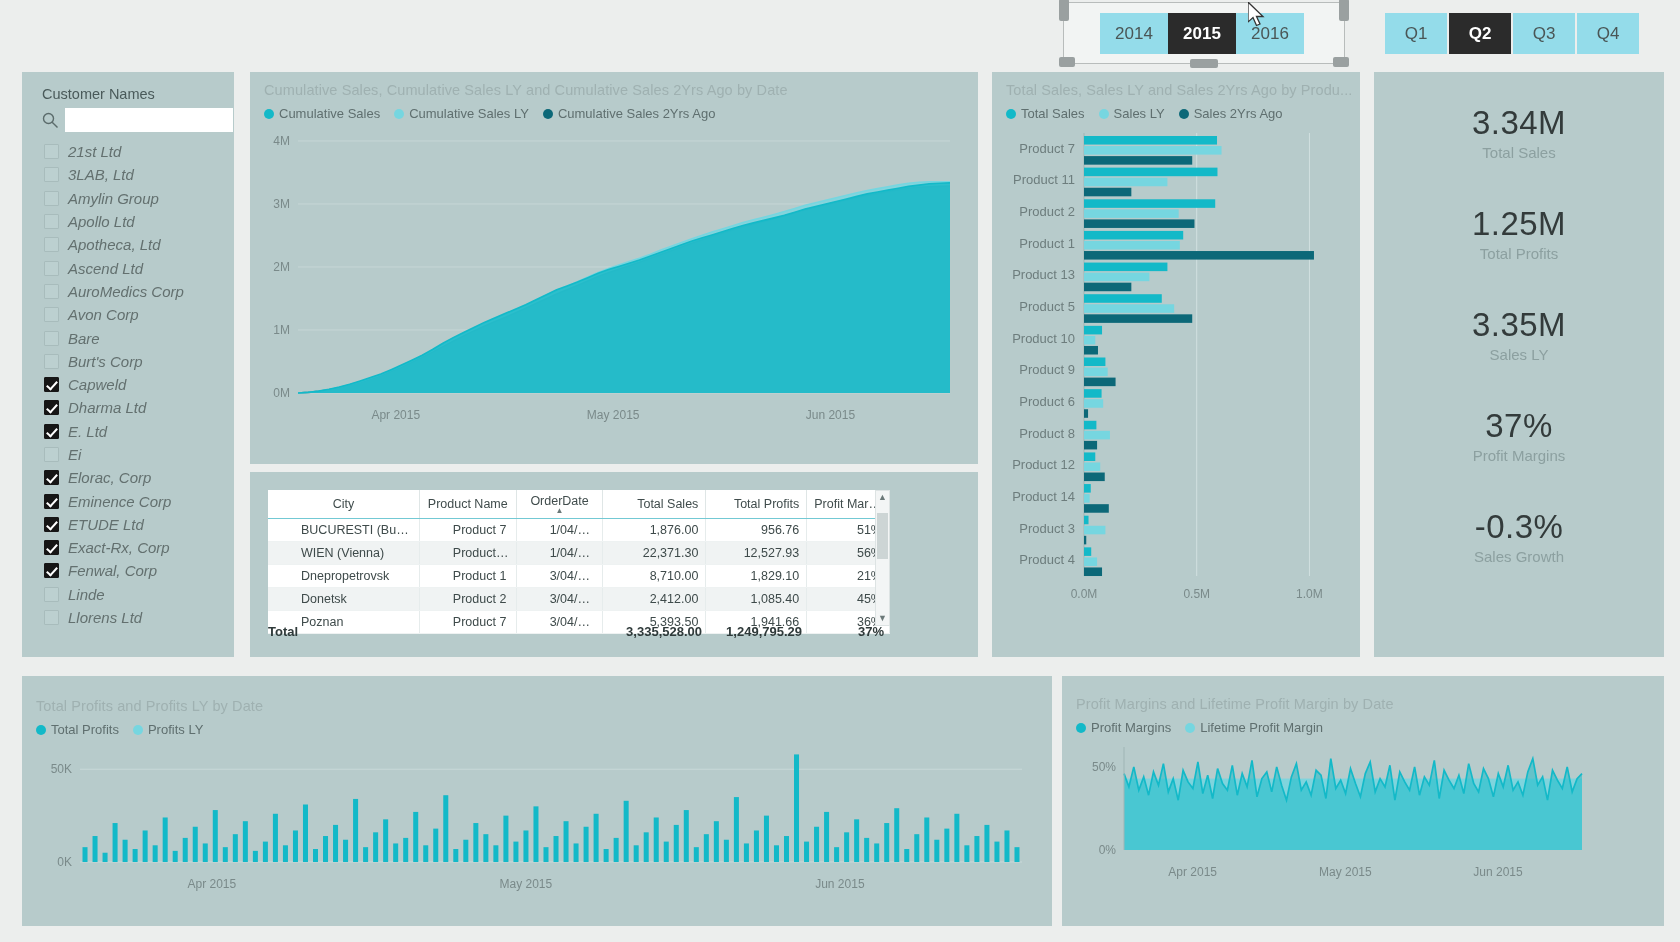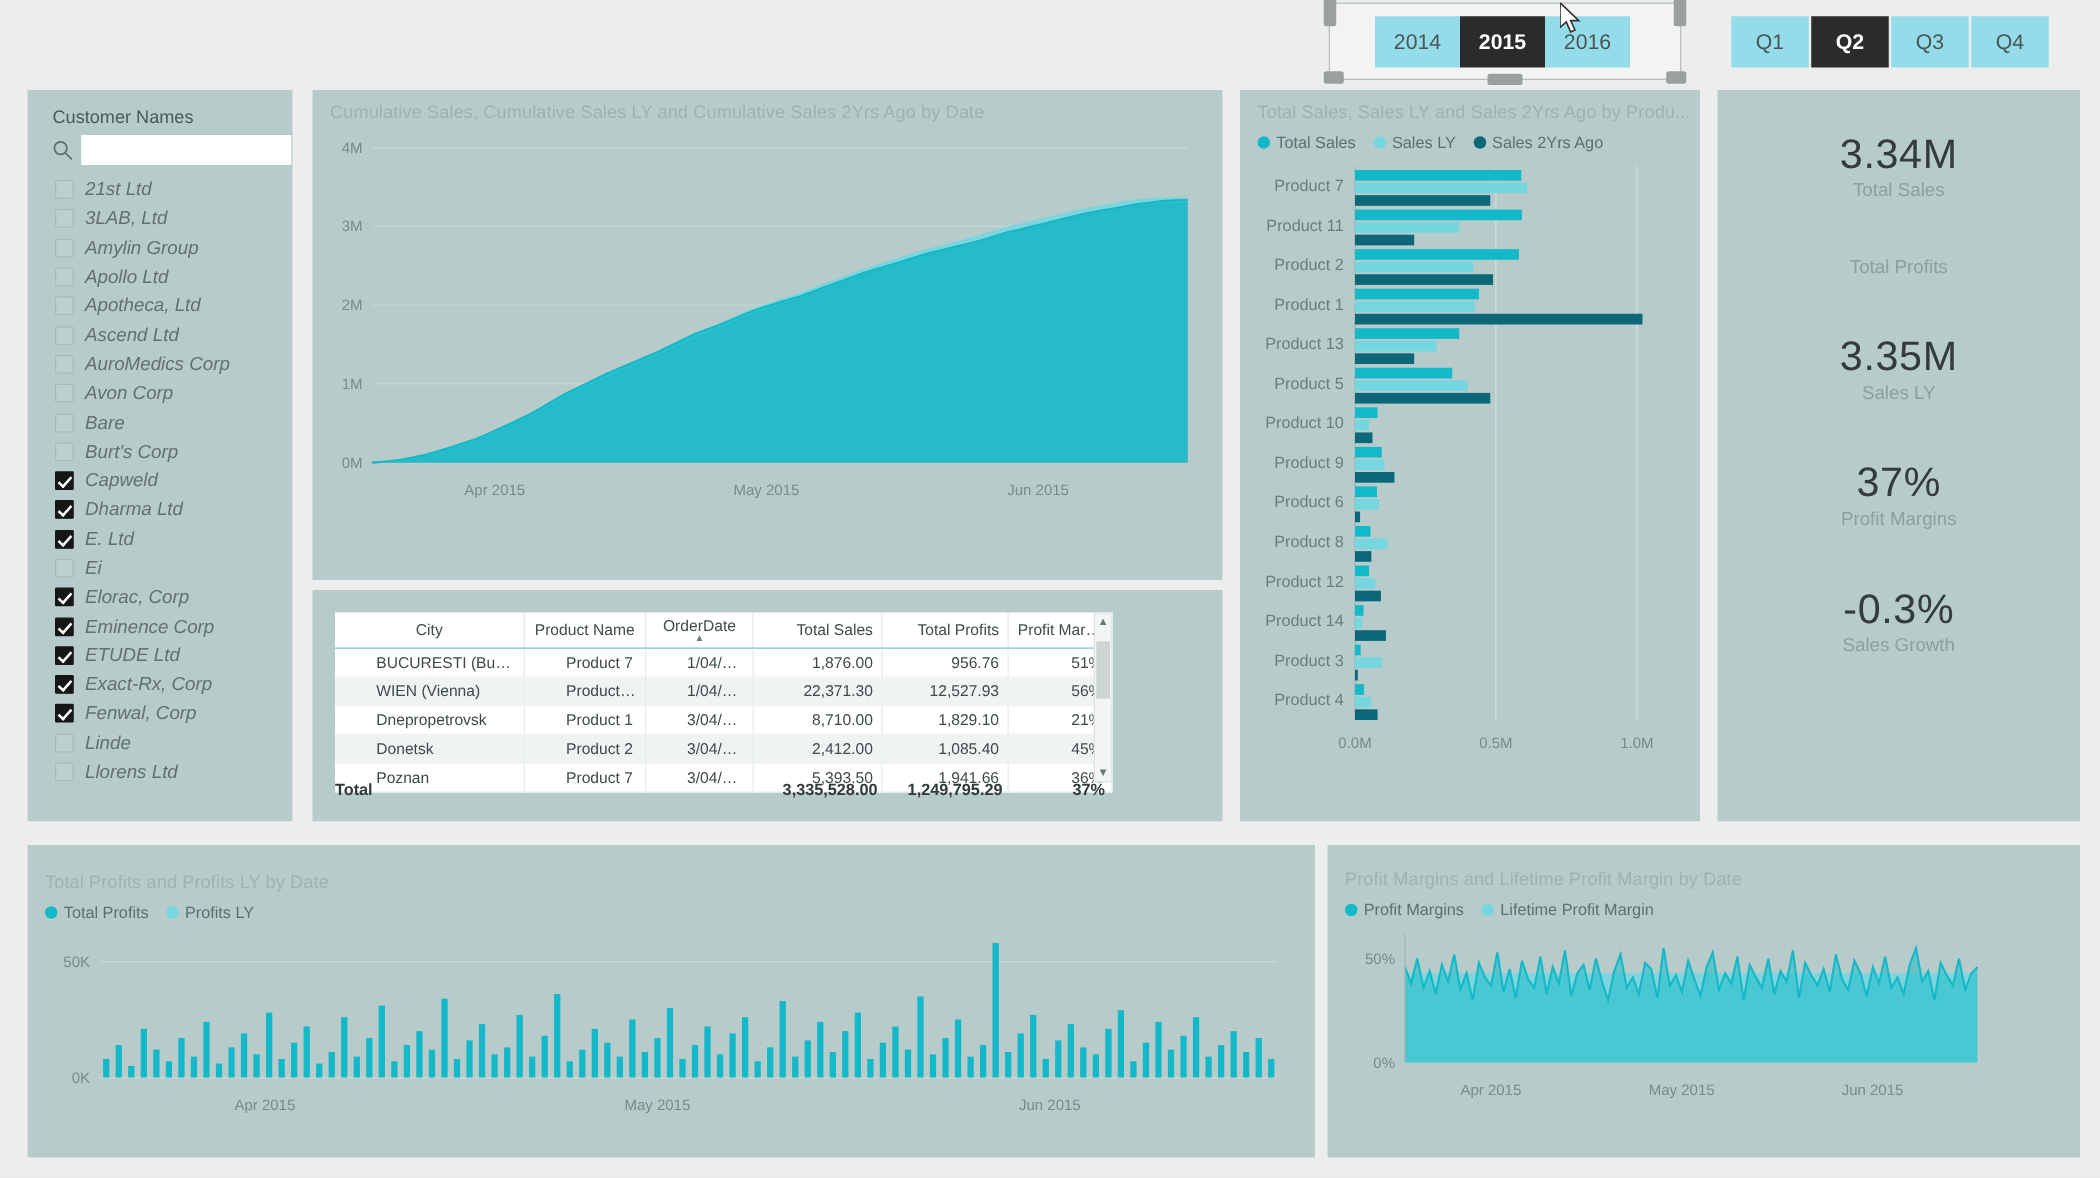--- a/index.html
+++ b/index.html
@@ -244,6 +244,20 @@
 
   <div class="panel" id="area-panel">
     <div class="panel-title">Cumulative Sales, Cumulative Sales LY and Cumulative Sales 2Yrs Ago by Date</div>
+    <div class="legend">
+      <span class="legend-item">
+        <i class="dot" style="background:#13b9c8"></i>
+        <span>Cumulative Sales</span>
+      </span>
+      <span class="legend-item">
+        <i class="dot" style="background:#76d6e0"></i>
+        <span>Cumulative Sales LY</span>
+      </span>
+      <span class="legend-item">
+        <i class="dot" style="background:#0c6878"></i>
+        <span>Cumulative Sales 2Yrs Ago</span>
+      </span>
+    </div>
     <svg id="area-svg" width="728" height="330">
         <line x1="48" y1="272" x2="700" y2="272" class="gridline"></line>
         <text x="40" y="276" class="axis-txt" text-anchor="end">0M</text>

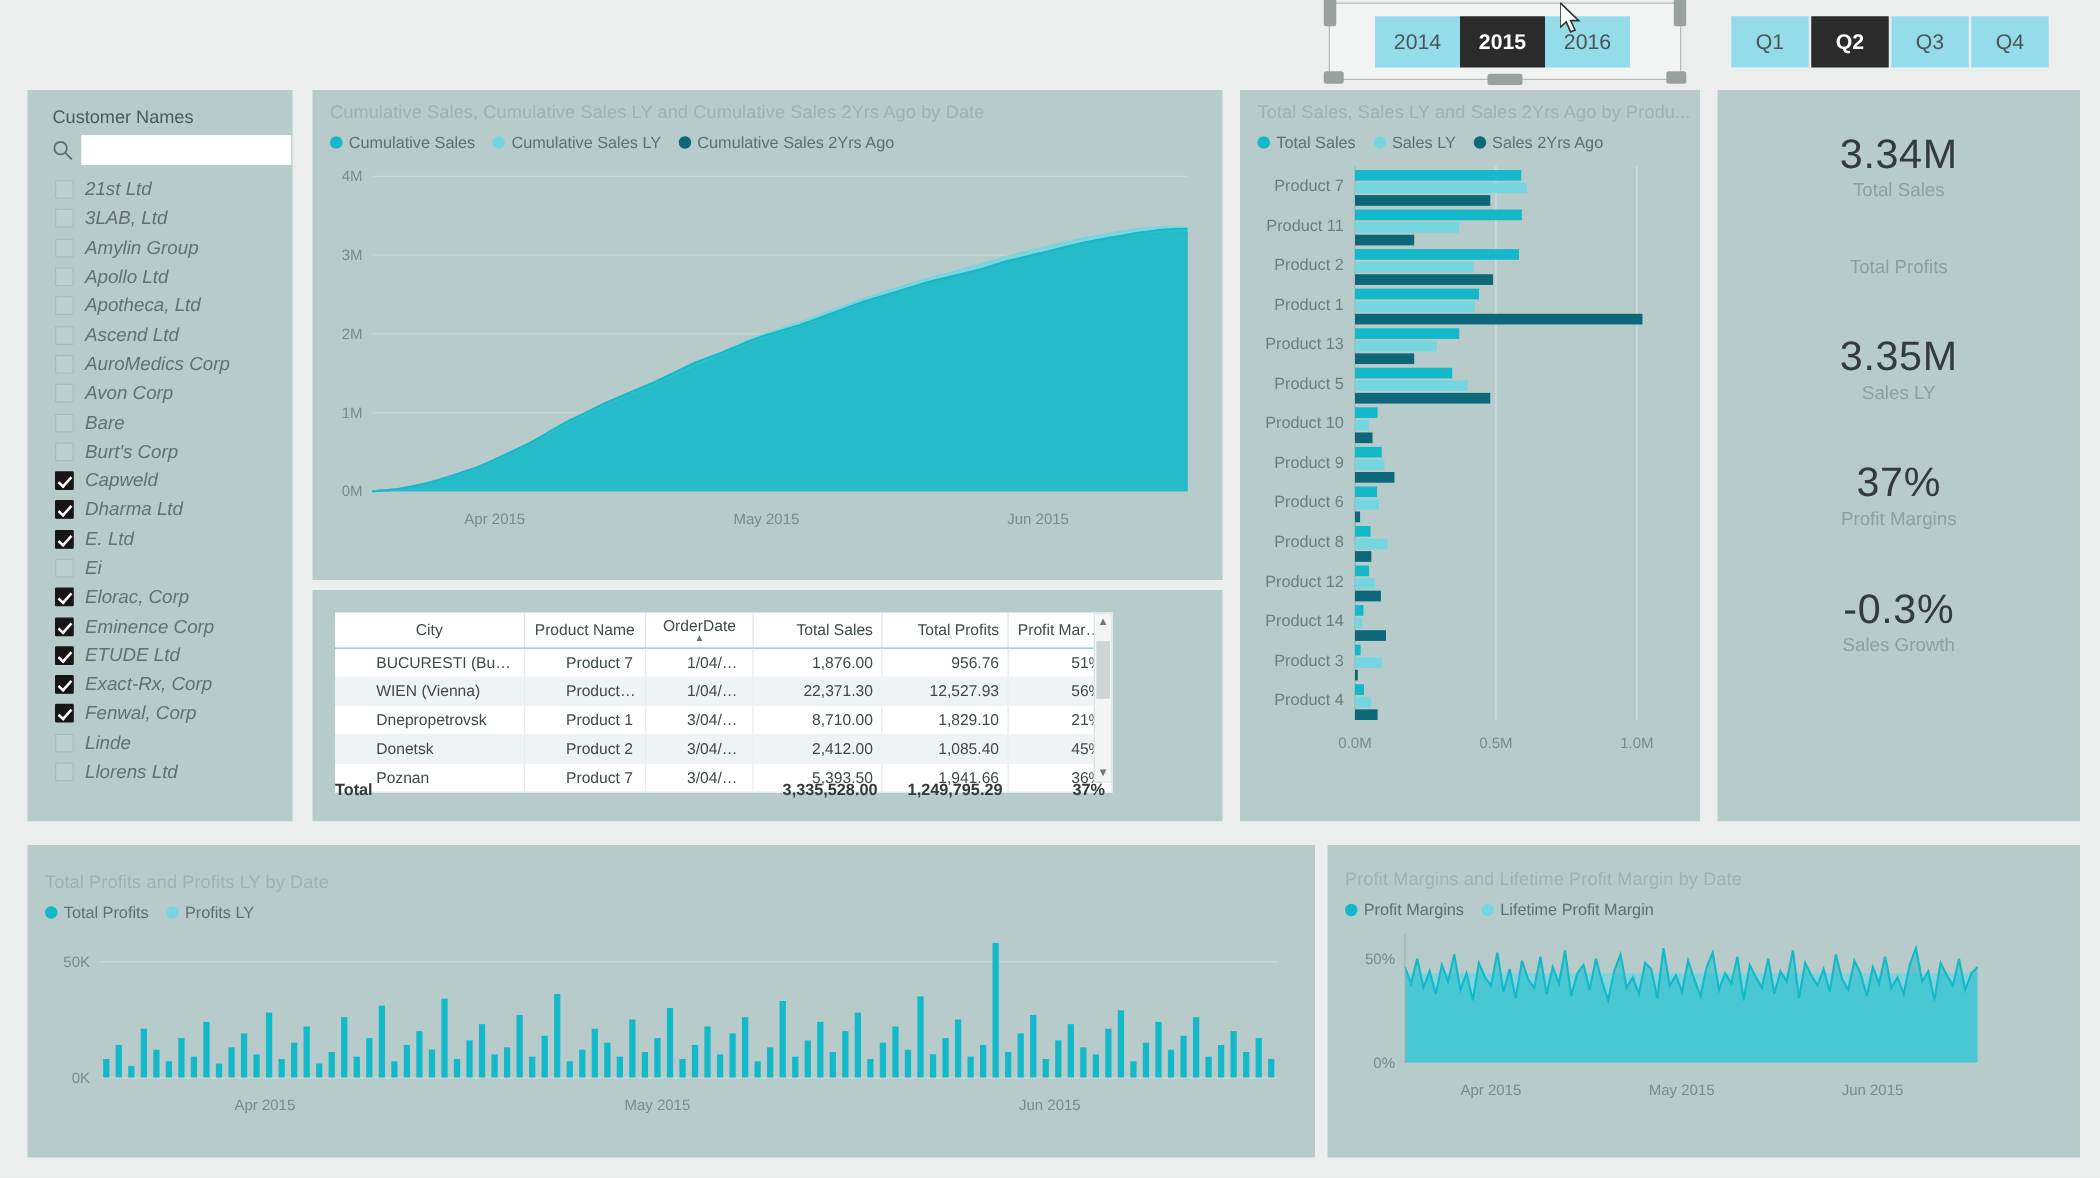--- a/index.html
+++ b/index.html
@@ -442,6 +442,7 @@
           <div class="kpi-label">Total Sales</div>
         </div>
         <div class="kpi" style="margin-top: 44px;">
+          <div class="kpi-value">1.25M</div>
           <div class="kpi-label">Total Profits</div>
         </div>
         <div class="kpi" style="margin-top: 44px;">

